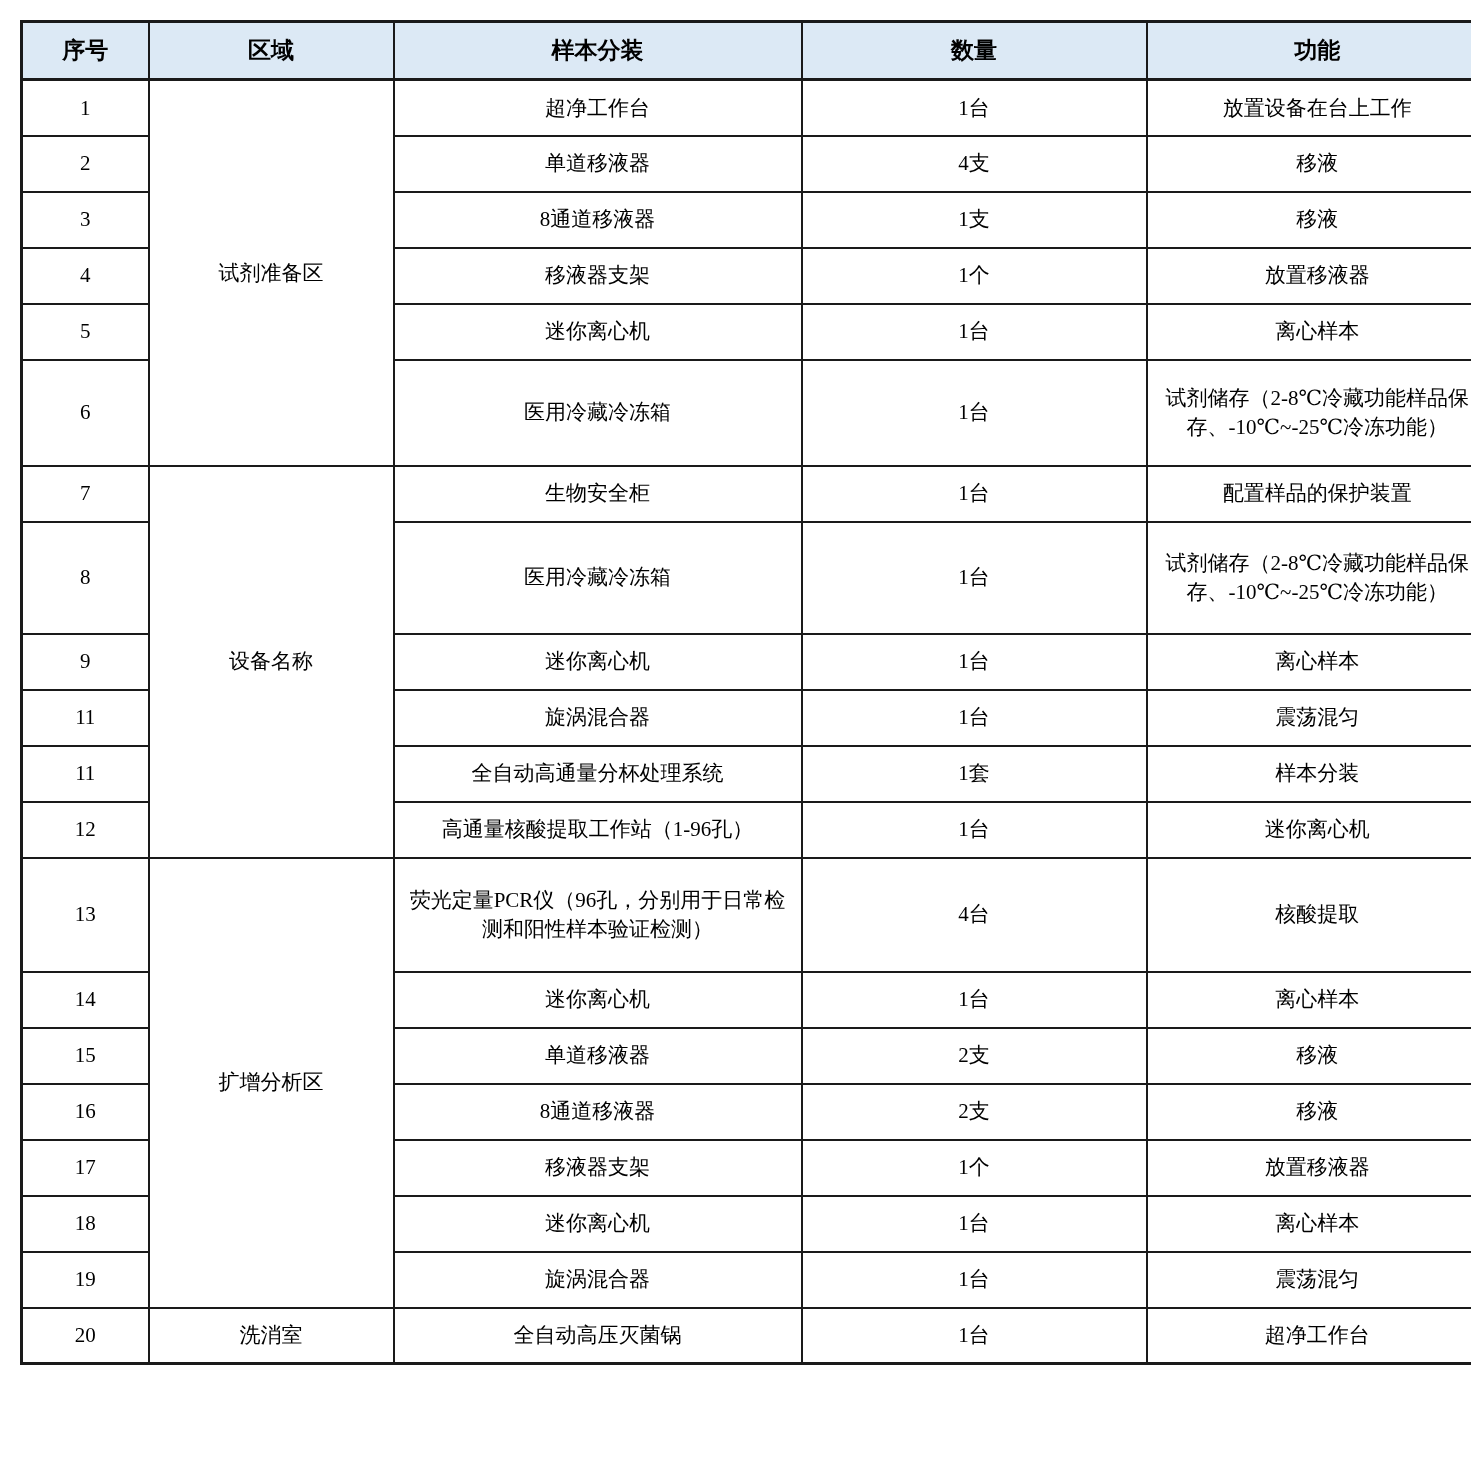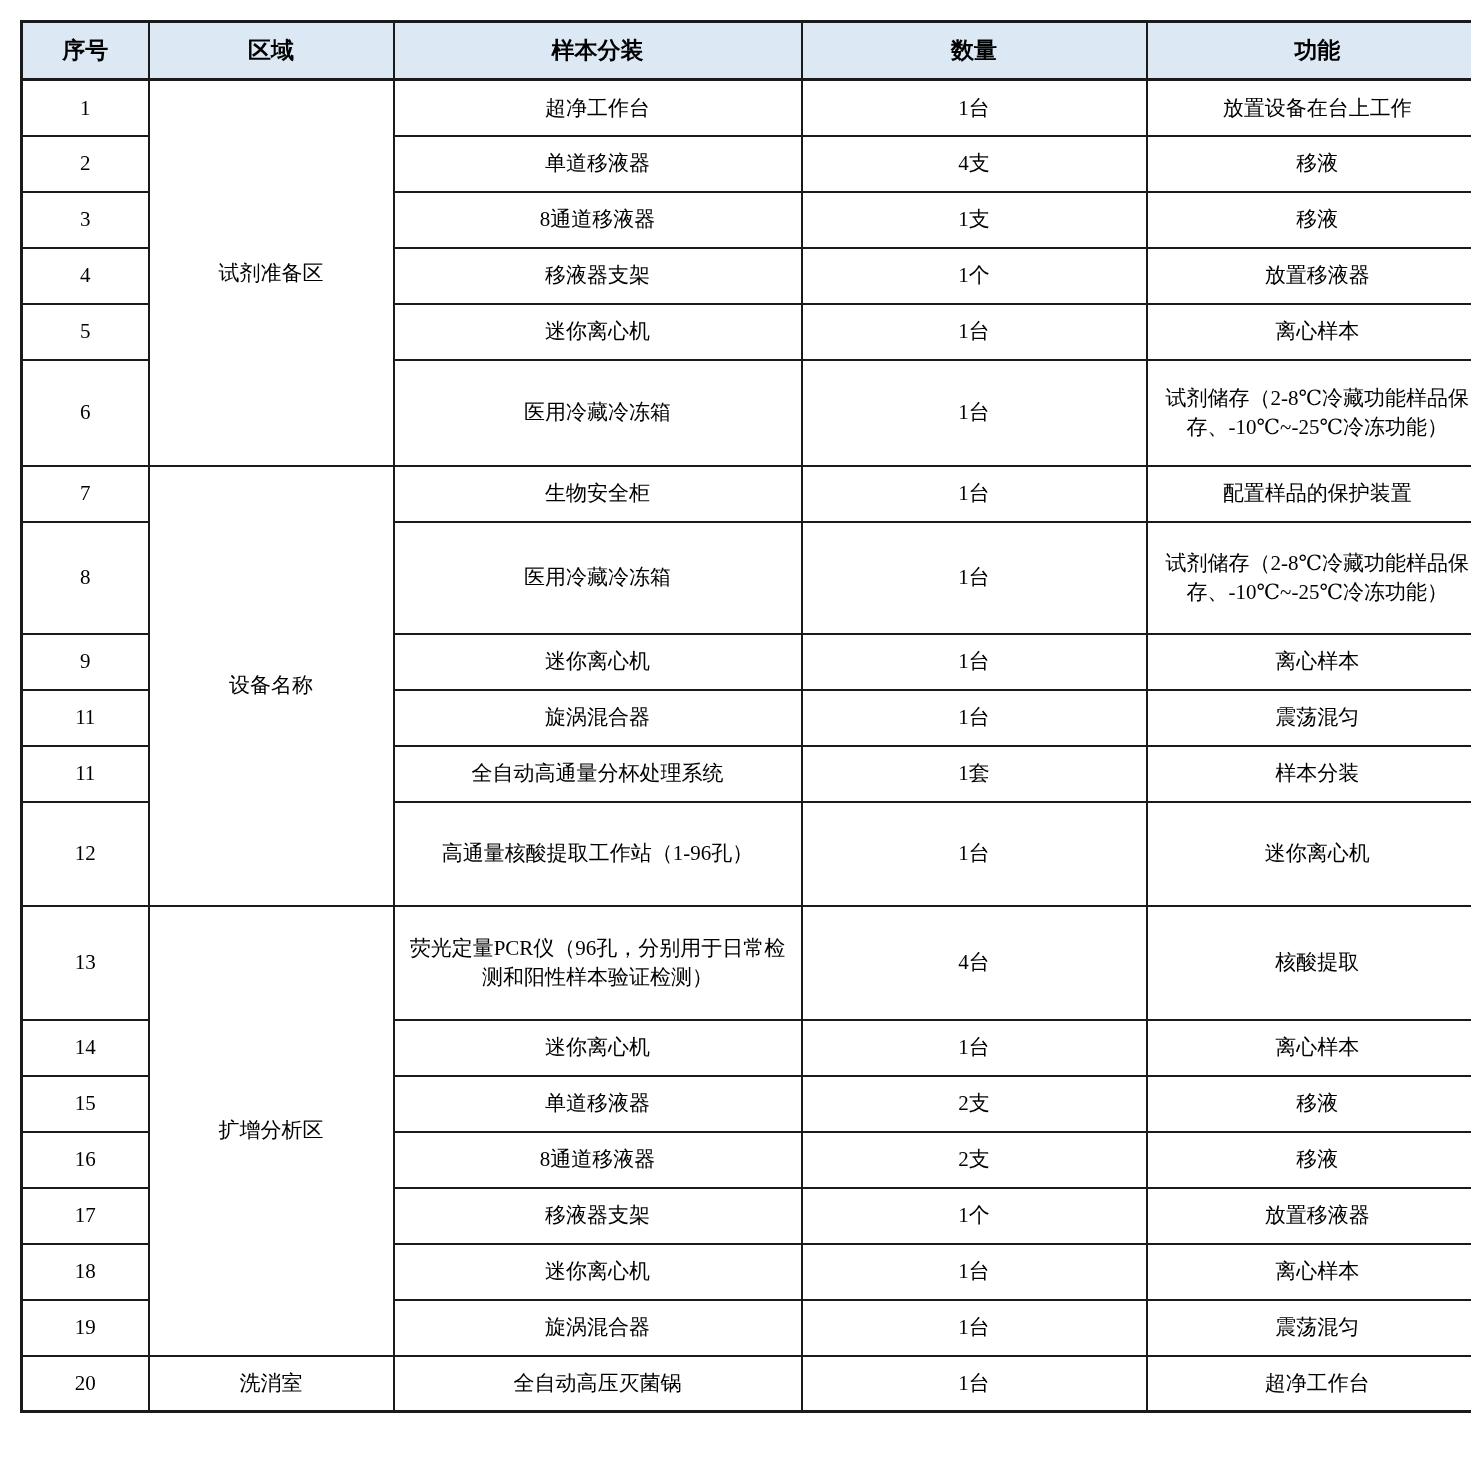--- a/index.html
+++ b/index.html
@@ -52,7 +52,7 @@
   
   tbody tr:nth-child(6) td  { height: 106px; }
   tbody tr:nth-child(8) td  { height: 112px; }
-  tbody tr:nth-child(12) td { height: 104px; }
+  tbody tr:nth-child(12) td { height: 56px; }
   tbody tr:nth-child(13) td { height: 114px; }
   td.area-cell {
     font-size: 22px;

